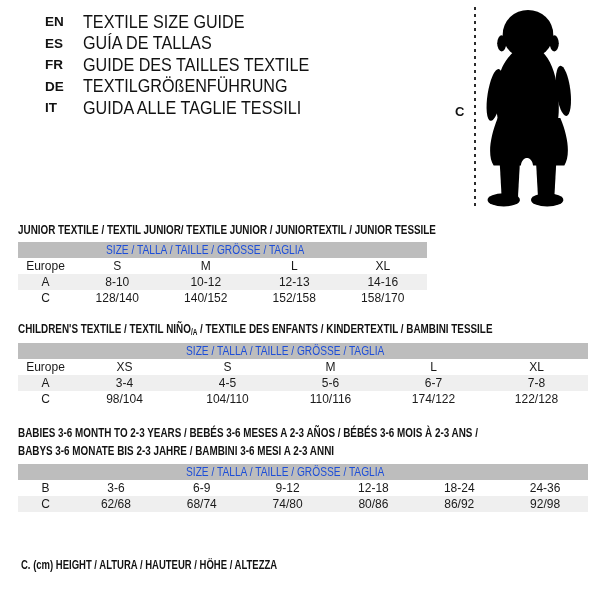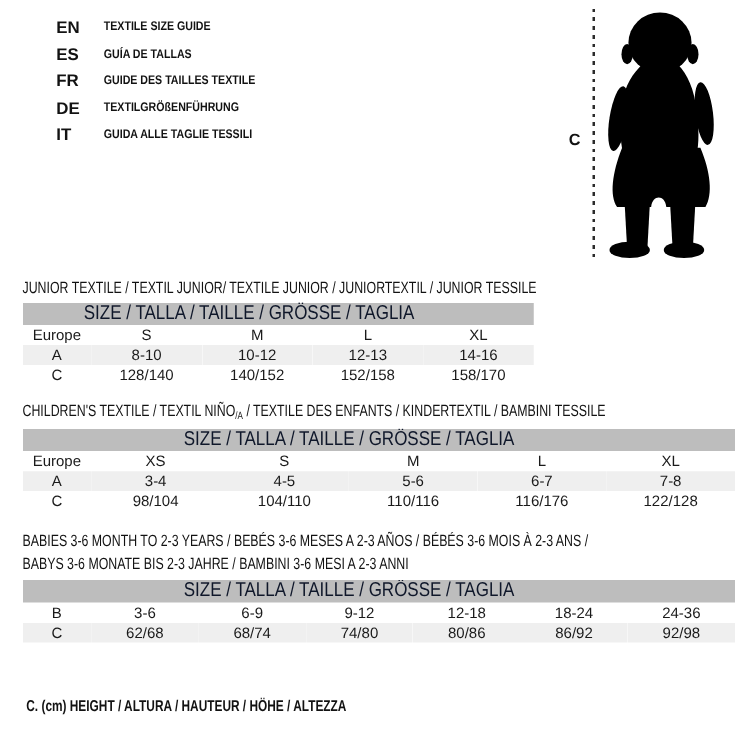--- a/index.html
+++ b/index.html
@@ -16,7 +16,7 @@
   .lang-list{position:absolute; left:21px; top:11px;}
   .lang-row{display:flex; height:21.5px; align-items:center;margin-left:24px;}
   .lang-code{width:38px; font-size:13.5px; font-weight:bold;}
-  .lang-label{font-size:10px; font-weight:bold;}
+  .lang-label{font-size:19px; font-weight:normal;}
 
   
   .dash-line{

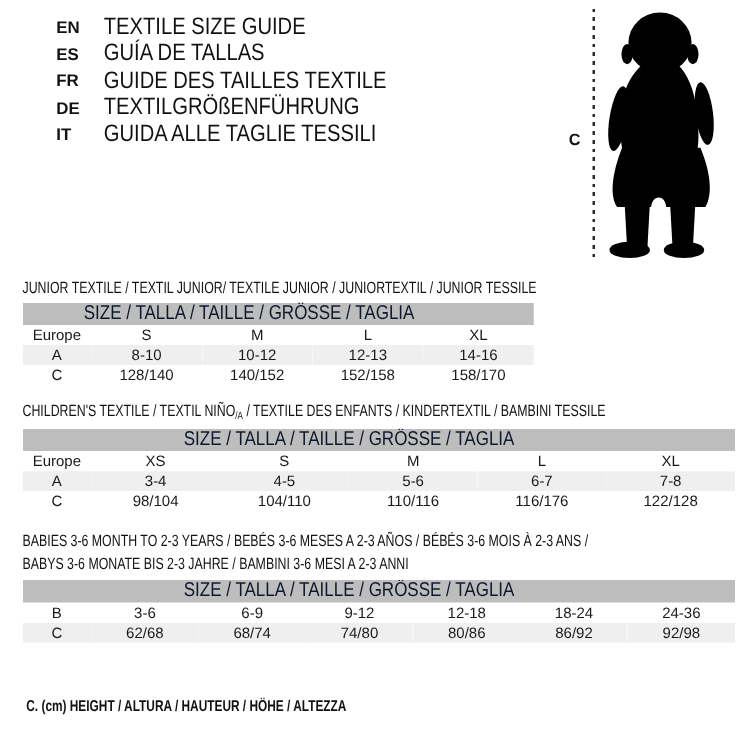--- a/index.html
+++ b/index.html
@@ -27,7 +27,7 @@
   .baby-svg{position:absolute; left:482px; top:9px;}
 
   
-  .sec-title{position:absolute; left:18px; font-size:13px; font-weight:normal; line-height:18px; white-space:nowrap;}
+  .sec-title{position:absolute; left:18px; font-size:13px; font-weight:bold; line-height:18px; white-space:nowrap;}
   .sub{font-size:8.5px; vertical-align:-2px;}
 
   

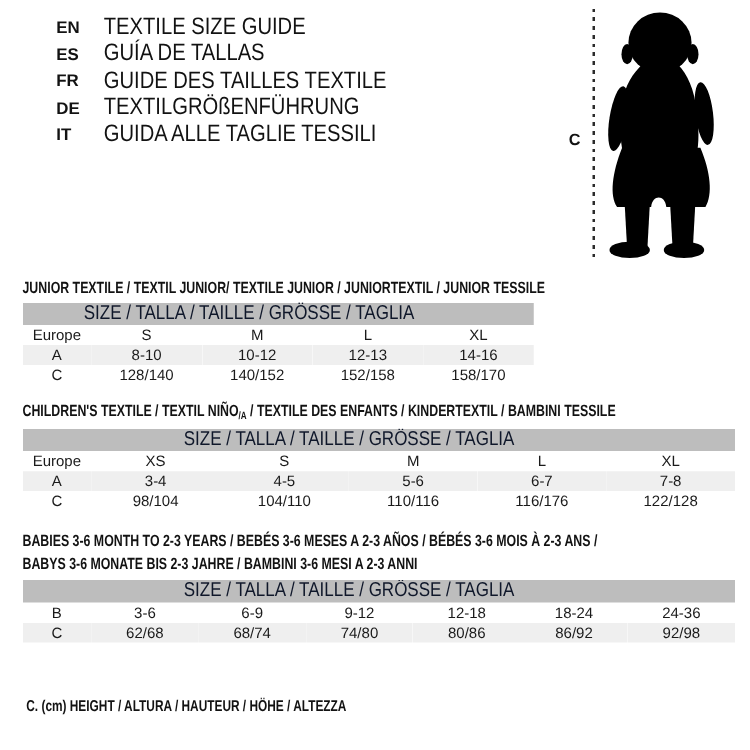--- a/index.html
+++ b/index.html
@@ -38,7 +38,7 @@
   table.size-table td{padding:0; height:16px; text-align:center; overflow:hidden; white-space:nowrap;}
   td.bar{
     background:var(--header-bar,#bdbdbd); height:18px; text-align:left;
-    padding-left:5px; color:#0f172a; font-size:16px;
+    padding-left:5px; color:#1d4ed8; font-size:12px;
   }
   td.lbl{text-align:left; padding-left:4px;}
   tr.alt td{background:var(--alt-row,#efefef);}

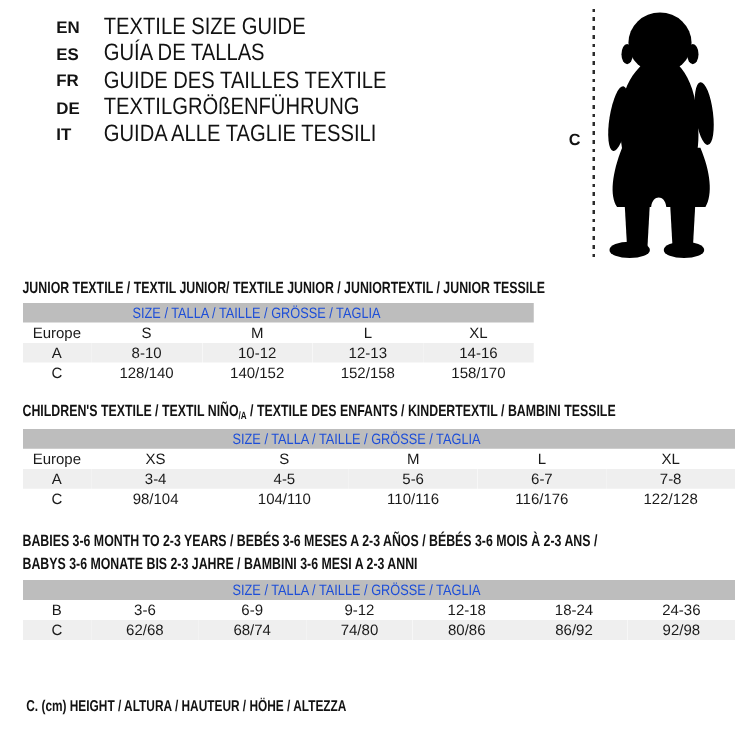--- a/index.html
+++ b/index.html
@@ -168,7 +168,7 @@
       <td>98/104</td>
       <td>104/110</td>
       <td>110/116</td>
-      <td>116/176</td>
+      <td>174/122</td>
       <td>122/128</td>
     </tr>
   </tbody>

